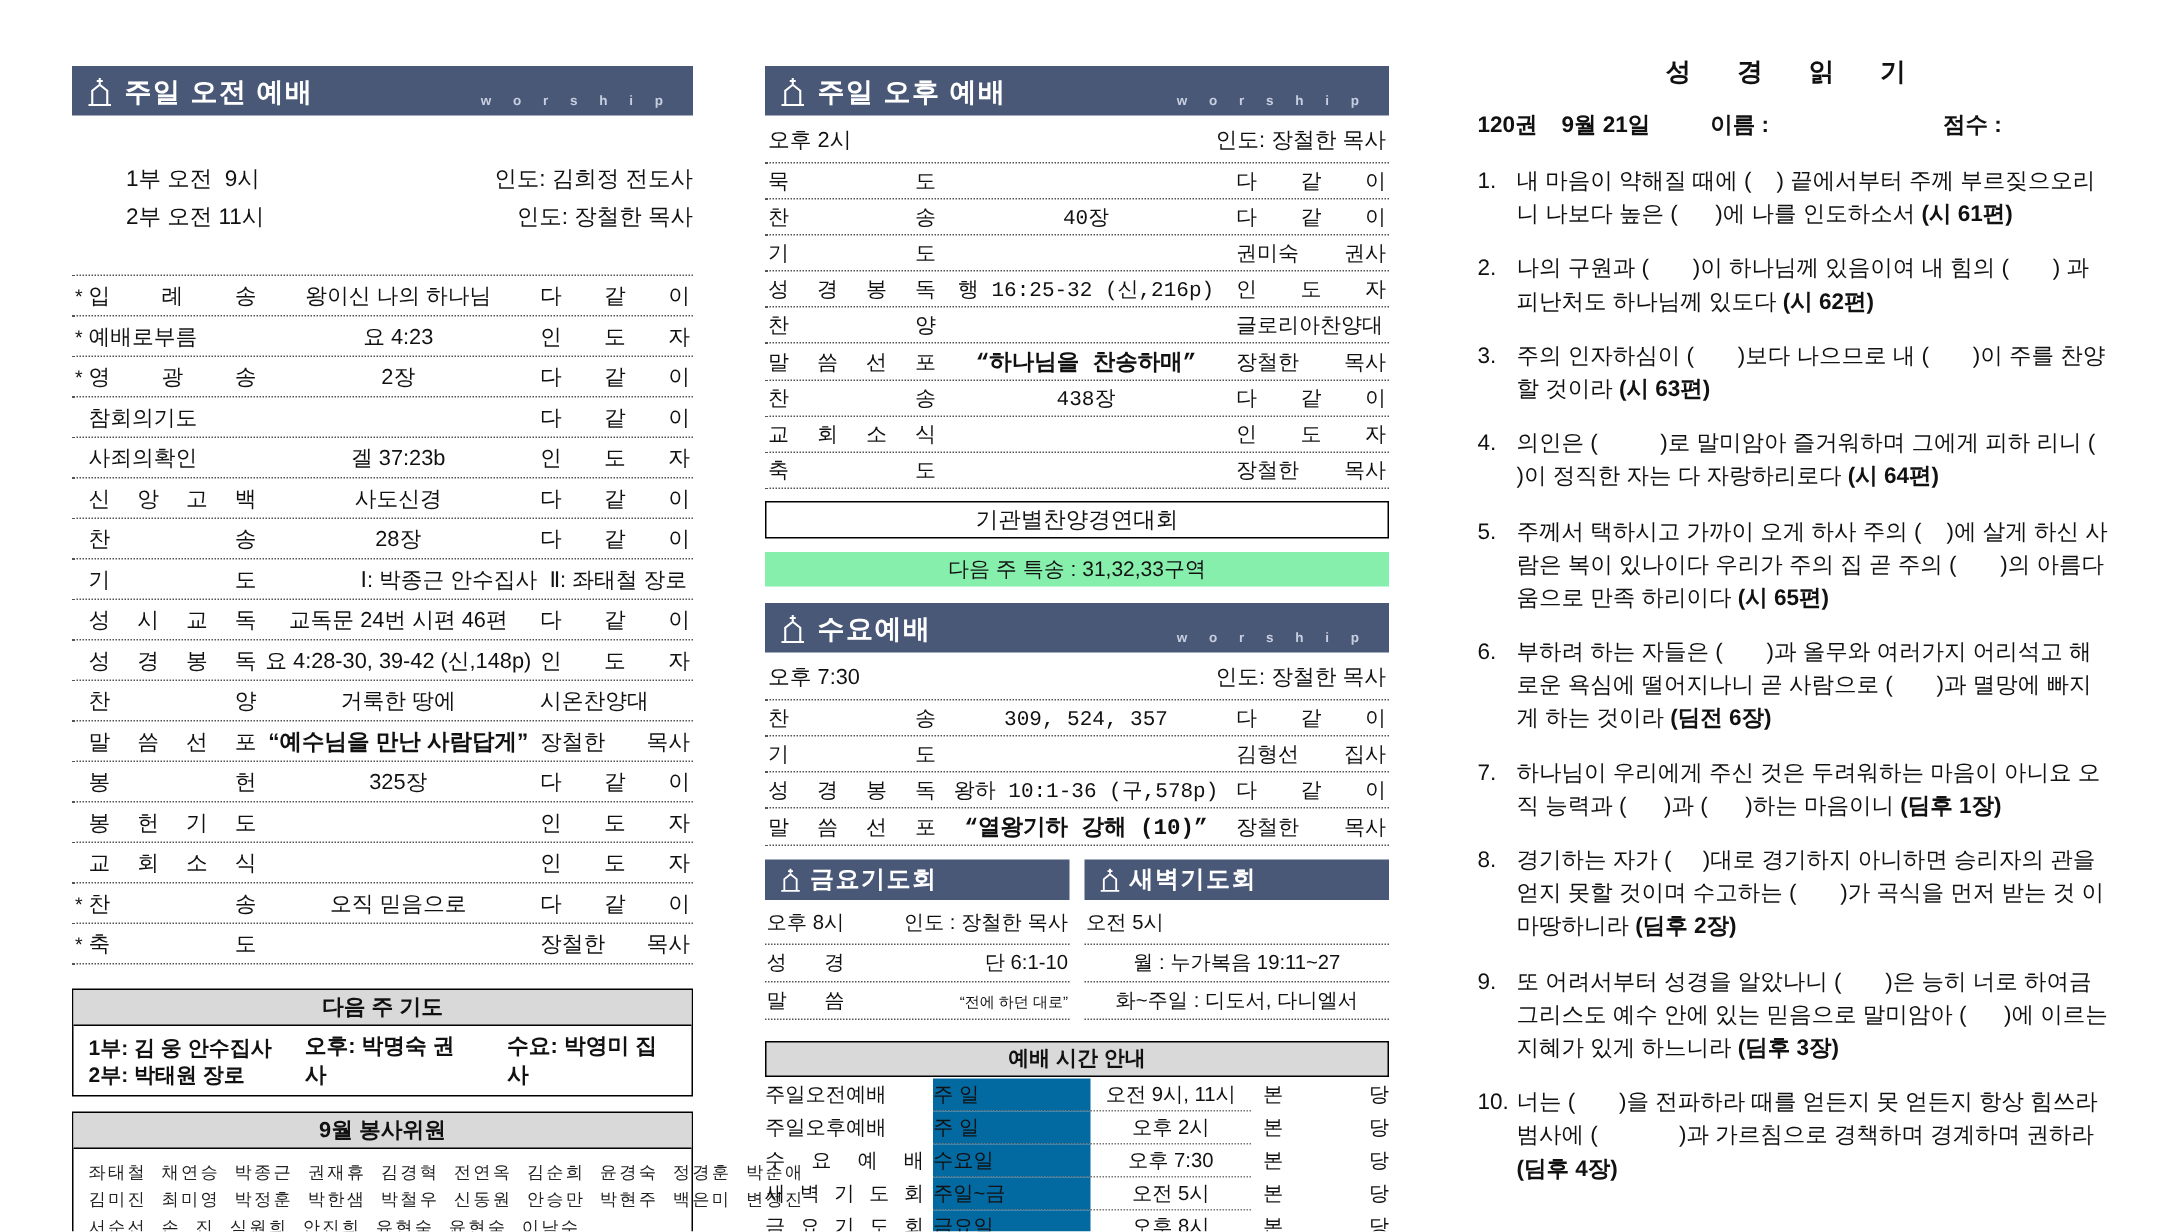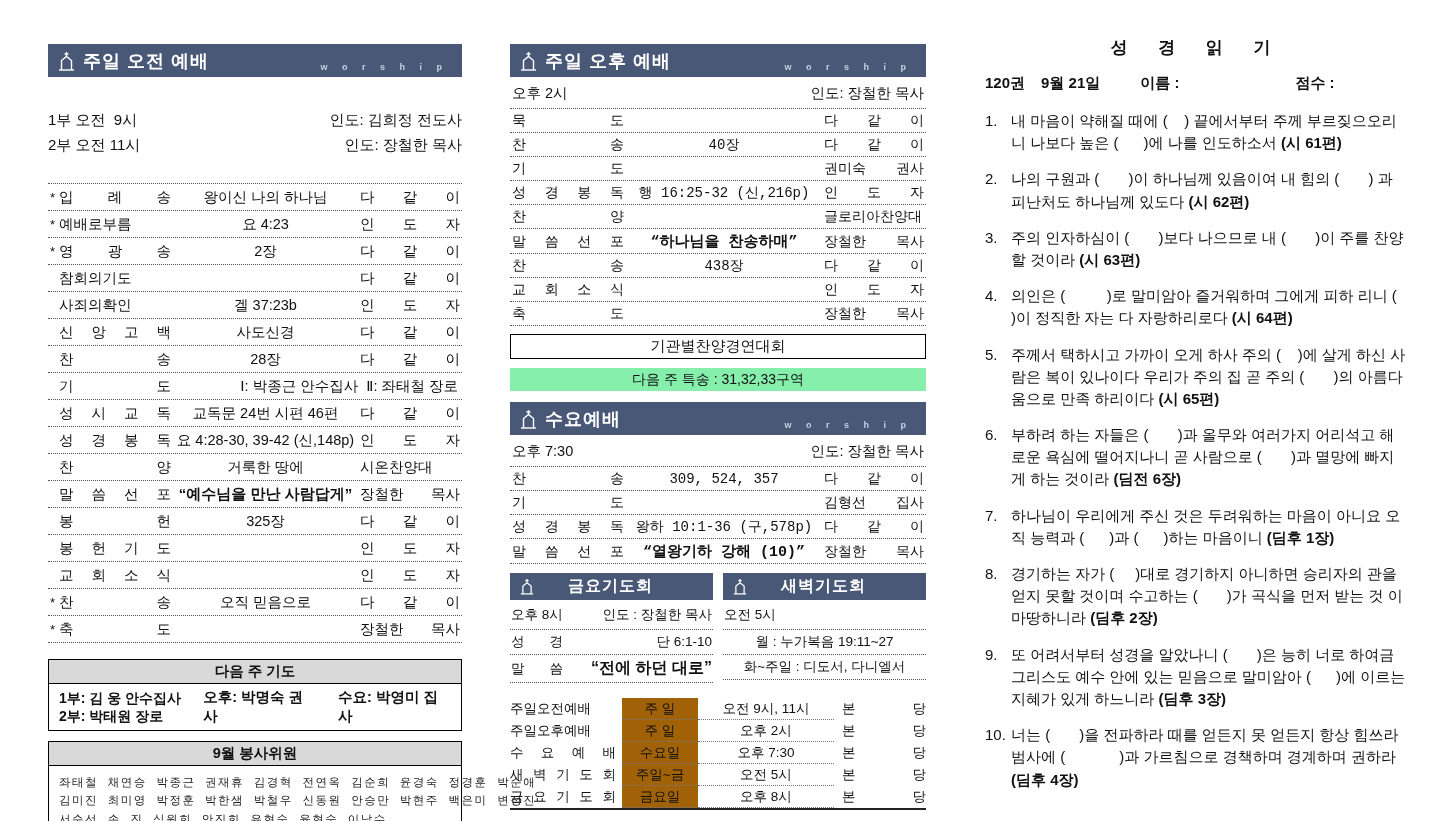--- a/index.html
+++ b/index.html
@@ -27,7 +27,7 @@
   
   .intro{margin-top:30px;font-size:15px;}
   .intro .irow{display:flex;justify-content:space-between;line-height:25px;}
-  .intro .irow span{white-space:pre;}
+  .intro .irow span{white-space:pre;margin-left:36px;}
   .intro-line{display:flex;justify-content:space-between;font-size:14.5px;padding:7px 2px 5px 2px;
               border-bottom:1px dotted #555;}
   .intro-line span{white-space:pre;}

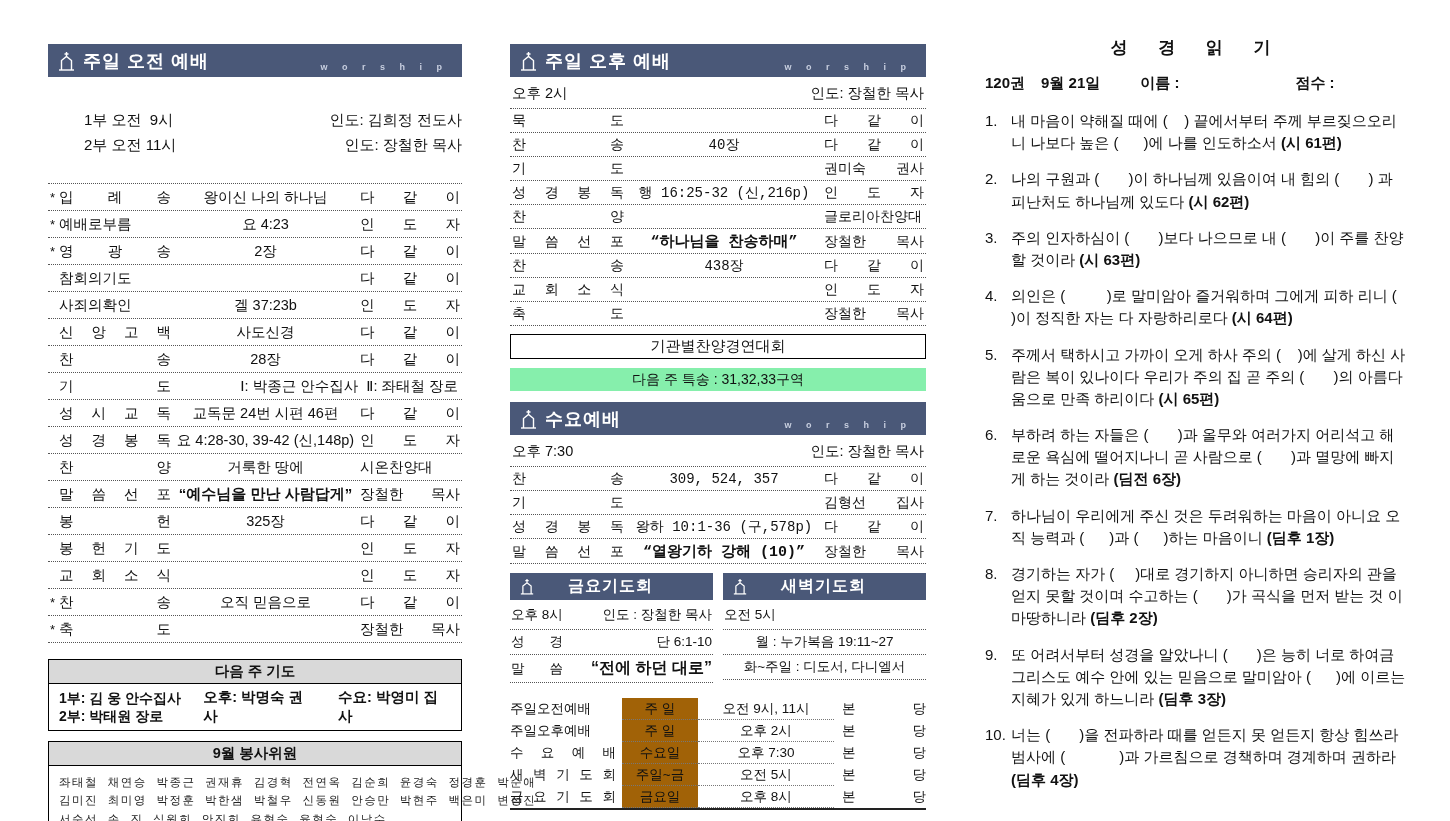--- a/index.html
+++ b/index.html
@@ -20,7 +20,7 @@
     background-color:#4a5878;}
   .banner .b-title{color:#fff;font-weight:bold;font-size:18px;letter-spacing:1px;margin-left:8px;white-space:nowrap;}
   .banner .b-worship{position:absolute;right:14px;bottom:5px;color:#c7cedf;font-size:9px;letter-spacing:6px;font-weight:bold;}
-  .banner.small{height:27px;gap:28px;}
+  .banner.small{height:27px;}
   .banner.small .b-title{font-size:16px;margin-left:6px;}
   .church-icon{display:inline-flex;align-items:center;}
 

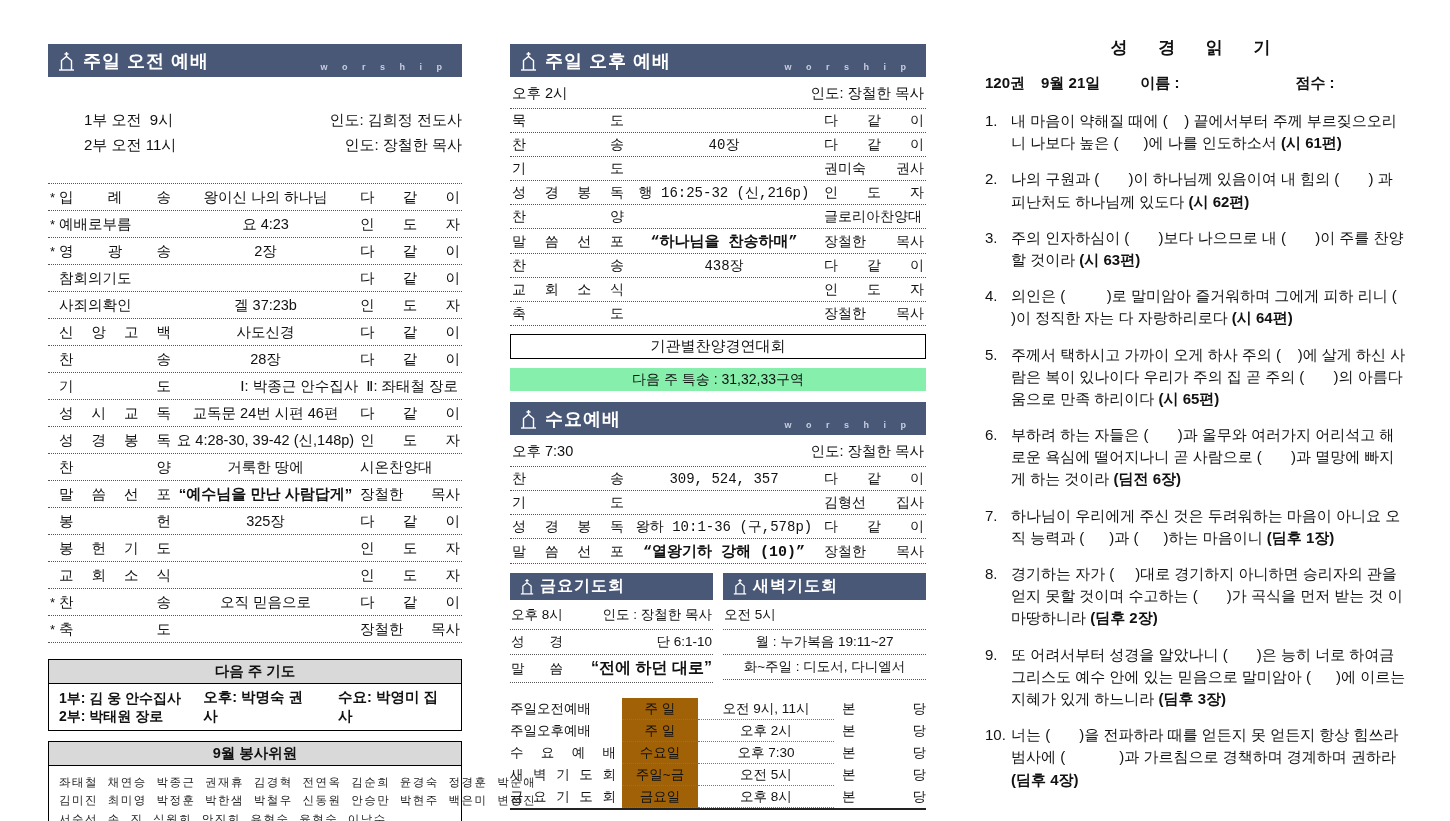--- a/index.html
+++ b/index.html
@@ -66,7 +66,7 @@
   .half .hrow{display:flex;align-items:baseline;border-bottom:1px dotted #555;padding:3px 1px;font-size:13.5px;}
   .half .hrow .lbl{width:52px;flex-shrink:0;text-align:justify;text-align-last:justify;white-space:pre;}
   .half .hrow .val{flex:1;text-align:right;white-space:pre;}
-  .half .hrow .val.bold{font-weight:bold;font-size:16px;}
+  .half .hrow .val.bold{font-weight:normal;font-size:10px;}
   .half .crow{text-align:center;border-bottom:1px dotted #555;padding:3px 0;font-size:13.5px;white-space:pre;}
 
   

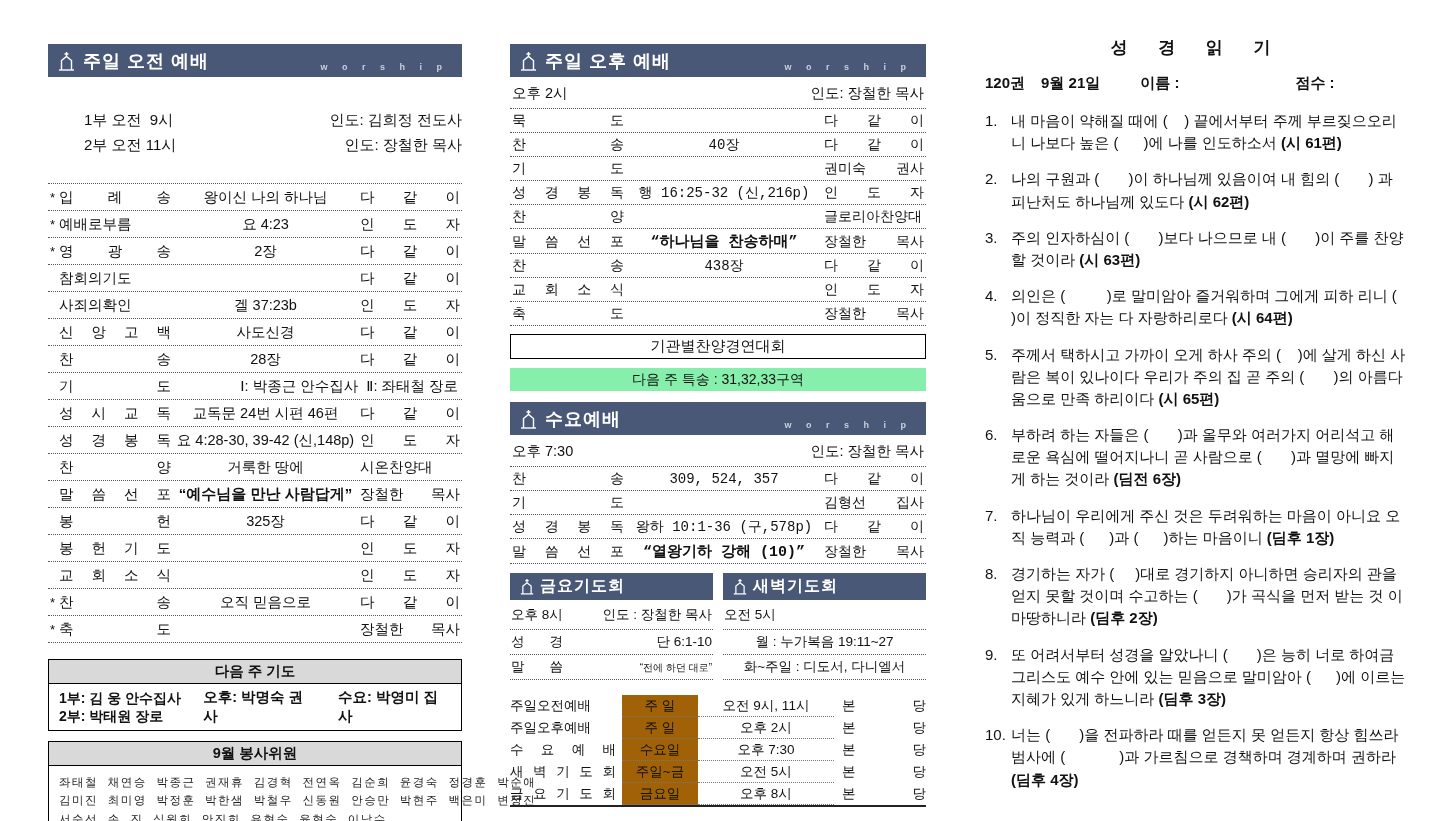--- a/index.html
+++ b/index.html
@@ -463,6 +463,7 @@
     </div>
 
     <div class="sched">
+      <div class="sched-header">예배 시간 안내</div>
       <div class="sched-body">
 
           <div class="srow">

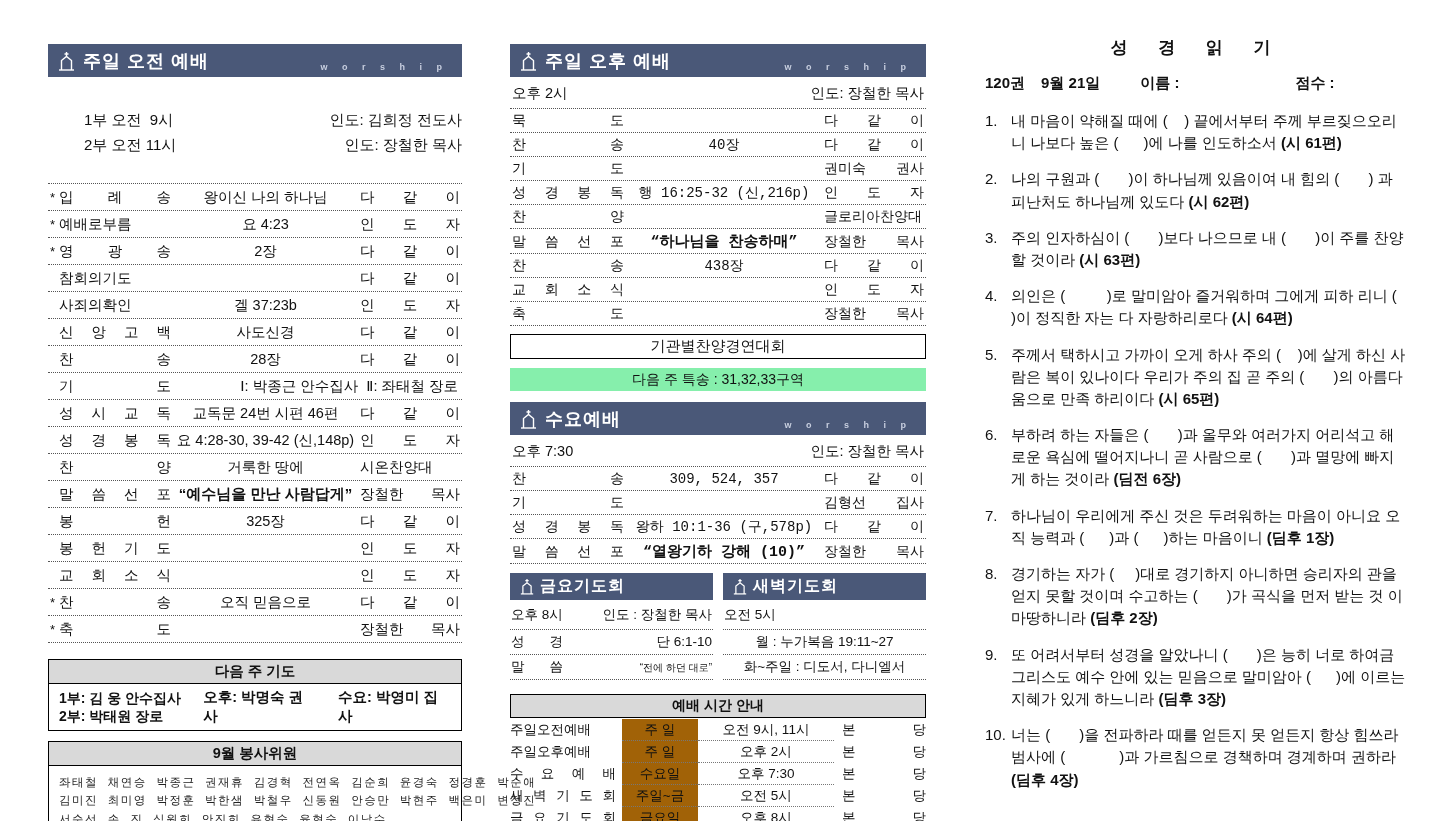--- a/index.html
+++ b/index.html
@@ -76,7 +76,7 @@
   .sched-body{border-bottom:2px solid #222;padding-top:1px;}
   .srow{display:flex;align-items:center;font-size:13.5px;}
   .s-name{width:106px;flex-shrink:0;text-align:justify;text-align-last:justify;white-space:pre;padding:1.5px 0;}
-  .s-day{width:76px;flex-shrink:0;text-align:center;background:#a16207;border-bottom:1px dotted #777;
+  .s-day{width:105px;flex-shrink:0;background:#0369a1;border-bottom:1px dotted #777;
          padding:1.5px 0;margin-left:6px;white-space:pre;}
   .s-time{flex:1;text-align:center;border-bottom:1px dotted #777;padding:1.5px 0;white-space:pre;}
   .s-place{width:84px;flex-shrink:0;text-align:justify;text-align-last:justify;white-space:pre;

